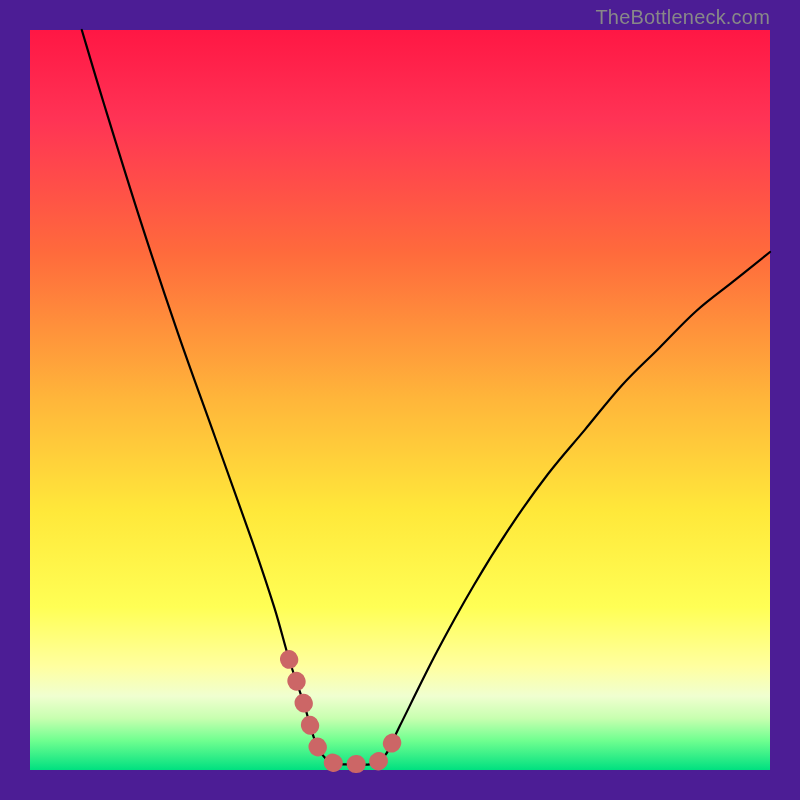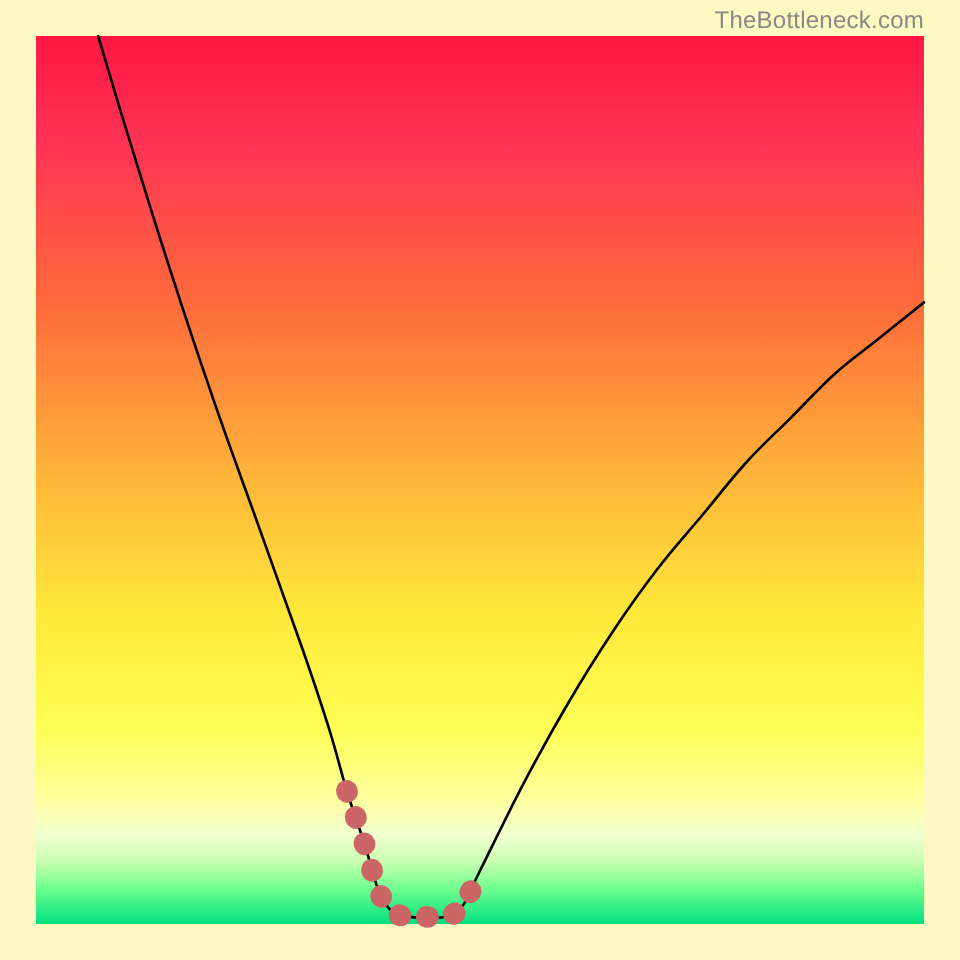--- a/index.html
+++ b/index.html
@@ -15,7 +15,7 @@
     position: relative;
     width: 800px;
     height: 800px;
-    background: #fef9c3;
+    background: #4c1d95;
   }
   .plot-area {
     position: absolute;

